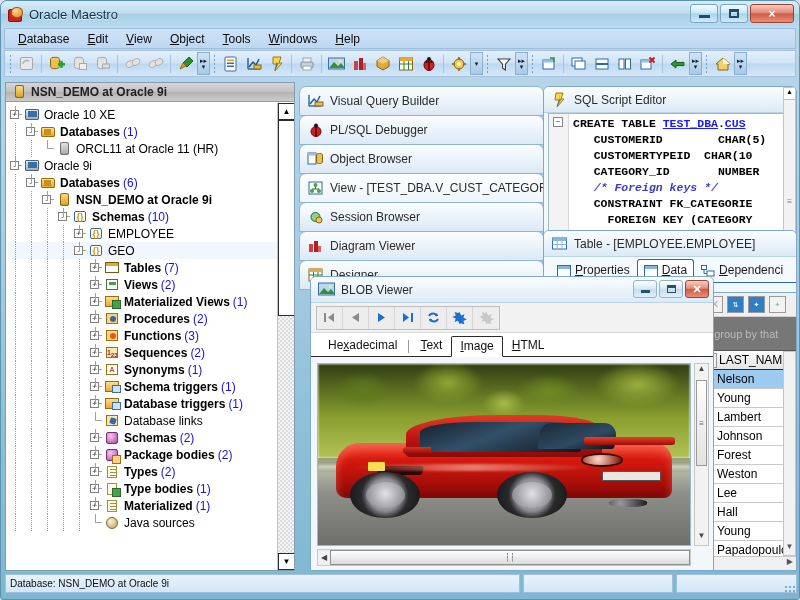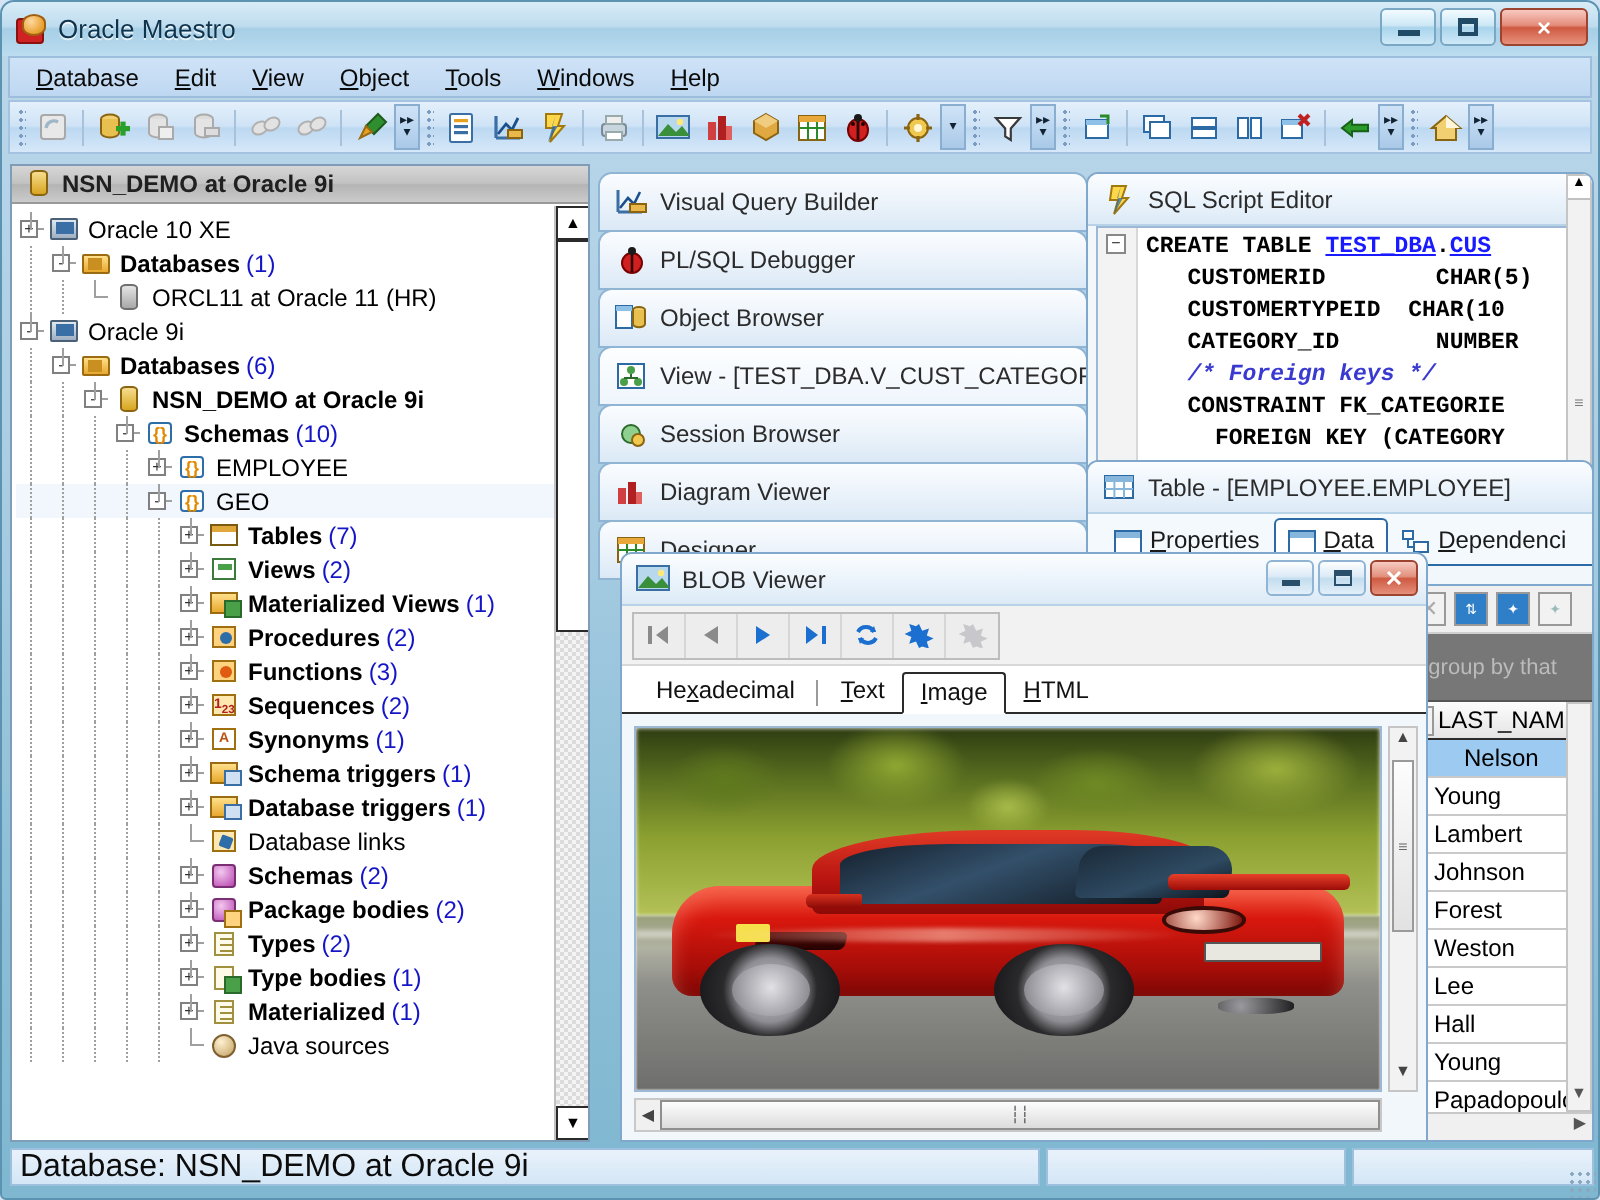--- a/index.html
+++ b/index.html
@@ -1170,7 +1170,7 @@
         <div id="dg-rows">
             <div class="dg-row sel">
               <span class="dg-rowhead"></span>
-              <span style="padding-left:19px">Nelson</span>
+              <span style="padding-left:4px">Nelson</span>
             </div>
             <div class="dg-row">
               <span class="dg-rowhead"></span>

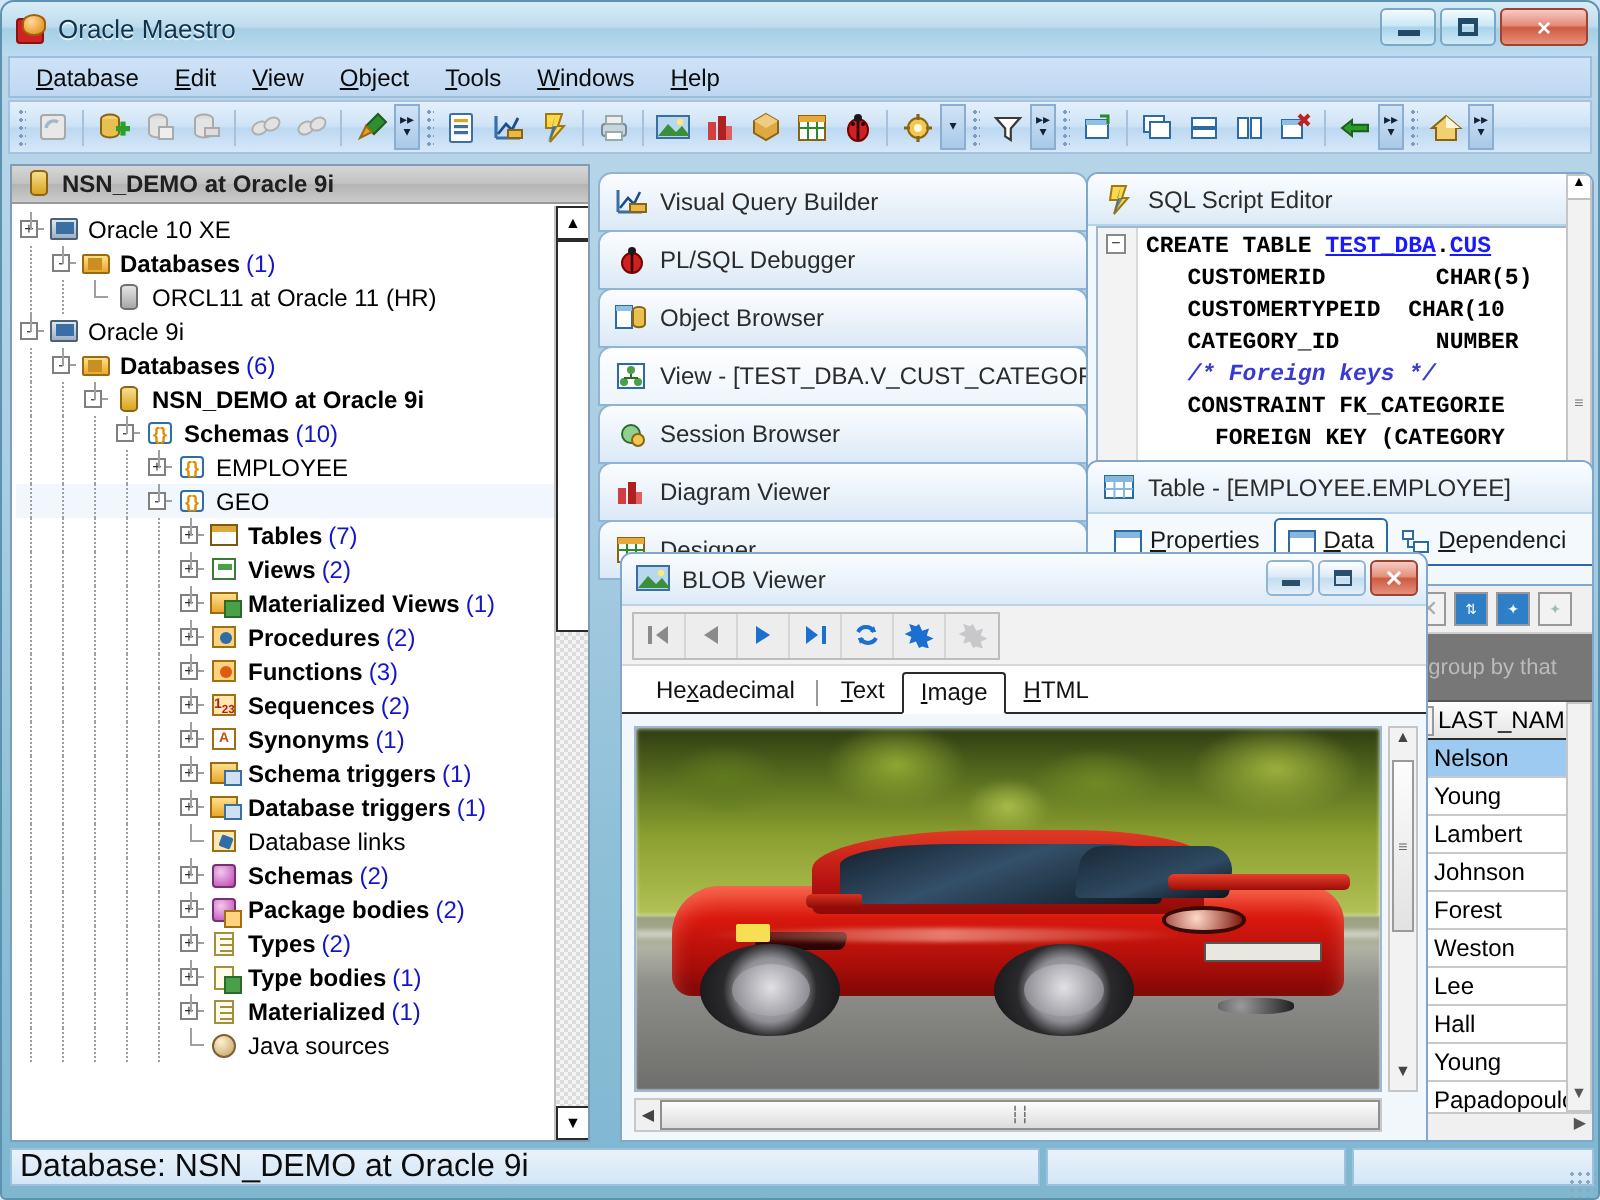--- a/index.html
+++ b/index.html
@@ -435,7 +435,7 @@
   .sb-cell{
     background: linear-gradient(180deg,#e9f2fb,#d3e6f6);
     border:1px solid #9dc0de;
-    font-size:16px;color:#0c0c0c;
+    font-size:10px;color:#0c0c0c;
     display:flex;align-items:center;padding-left:4px;
   }
   #sb-main{width:515px;}

